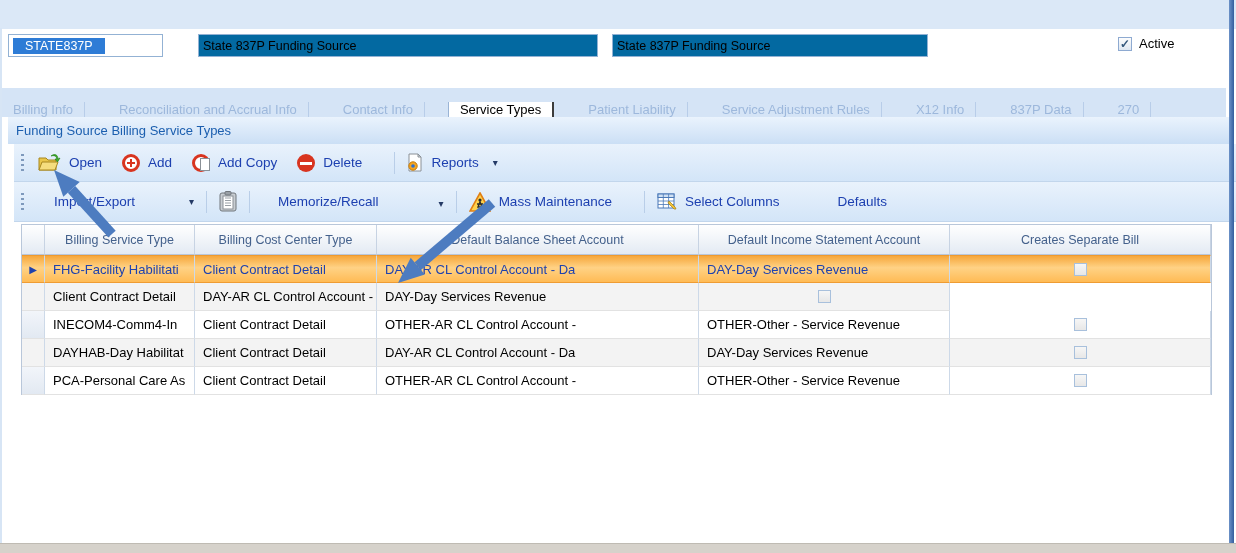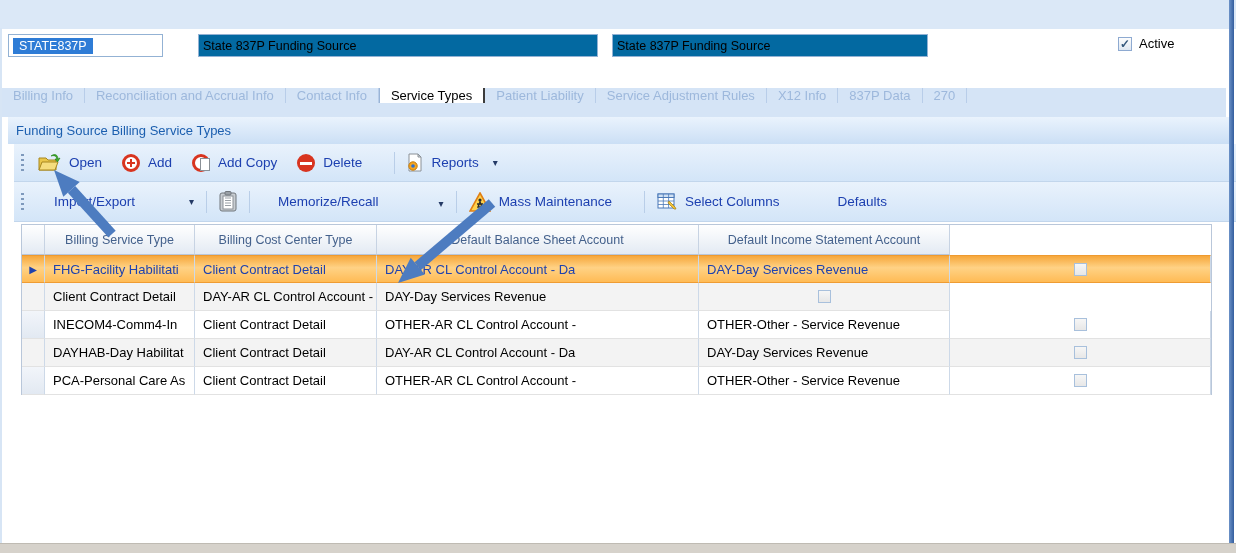--- a/index.html
+++ b/index.html
@@ -18,7 +18,7 @@
   .field { position:absolute; height:23px; border:1px solid #93b2d4; background:#0369a1;
     font-size:12.5px; color:#000; display:flex; align-items:center; padding:0 4px; white-space:nowrap; overflow:hidden; }
   .code-input { left:8px; top:34px; width:155px; background:#fff; }
-  .code-input .sel { background:#2e7cd6; color:#fff; padding:1px 6px; }
+  .code-input .sel { background:#2e7cd6; color:#fff; padding:1px 12px; }
   .name-field { left:198px; top:34px; width:400px; }
   .desc-field { left:612px; top:34px; width:316px; }
   .active-wrap { position:absolute; left:1118px; top:36px; display:flex; align-items:center; gap:7px; font-size:13px; color:#000; }

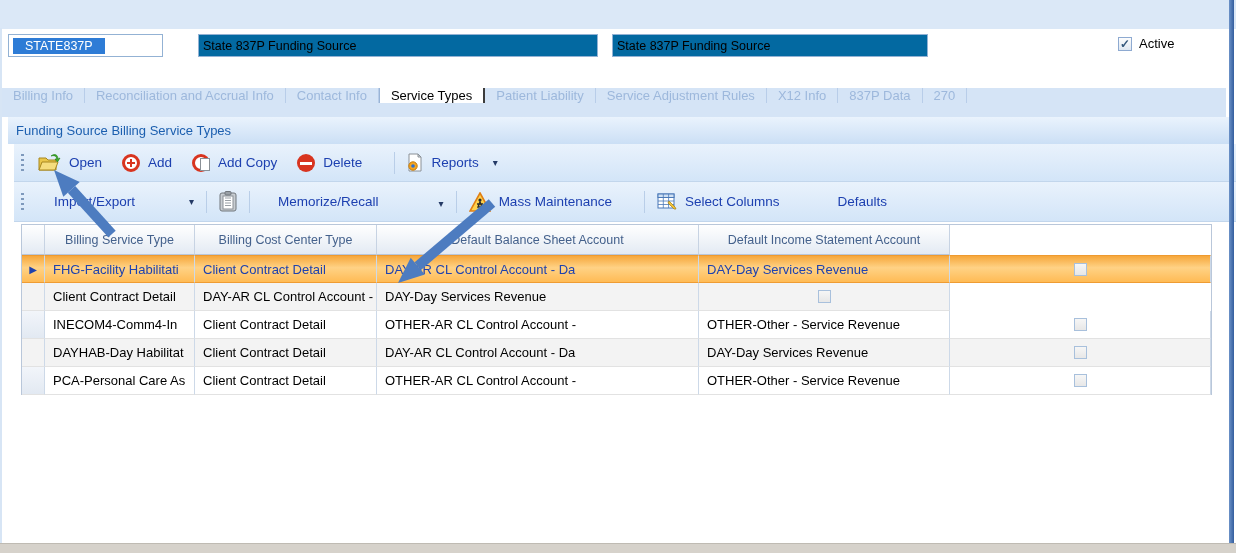--- a/index.html
+++ b/index.html
@@ -27,7 +27,7 @@
 
   
   .tab-strip { position:absolute; left:2px; top:88px; width:1224px; height:29px; background:#d5e4f6;
-    display:flex; align-items:flex-start; font-size:13px; color:#9db8dc; }
+    display:flex; align-items:flex-end; font-size:13px; color:#9db8dc;gap:23px; }
   .tab { display:flex; align-items:center; padding:0 11px; border-right:1px solid #b8cde9; white-space:nowrap; cursor:default; }
   .tab.active { background:#fff; color:#000; border-right:2px solid #3c3c3c; border-left:1px solid #9ab4d6; }
 

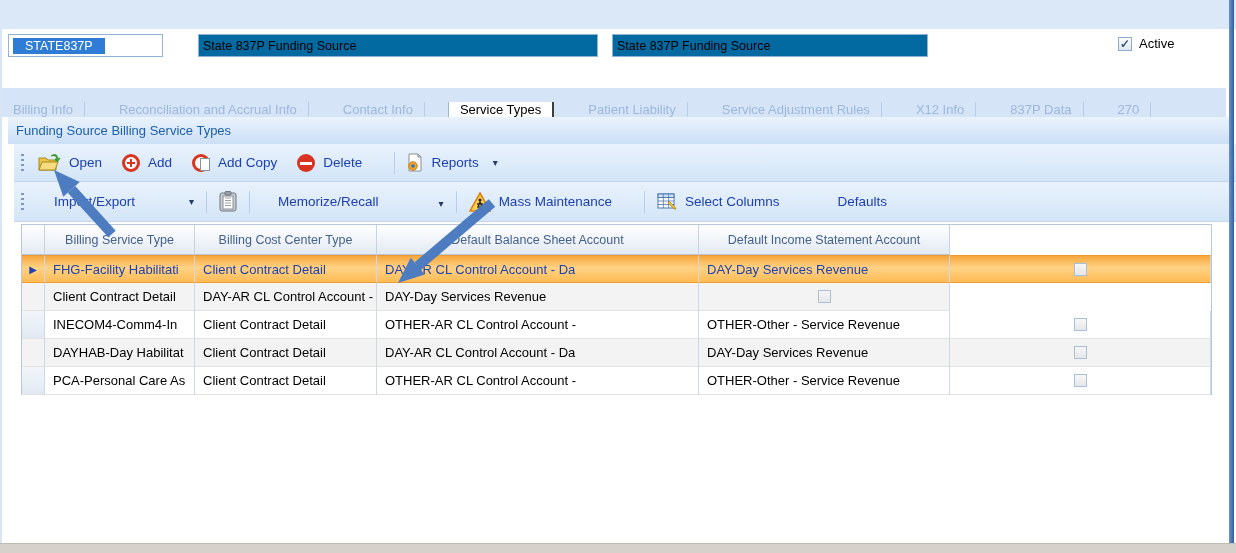--- a/index.html
+++ b/index.html
@@ -216,6 +216,7 @@
       <div class="hcell">Billing Cost Center Type</div>
       <div class="hcell">Default Balance Sheet Account</div>
       <div class="hcell">Default Income Statement Account</div>
+      <div class="hcell">Creates Separate Bill</div>
     </div>
 
     <div class="g-row selected">

